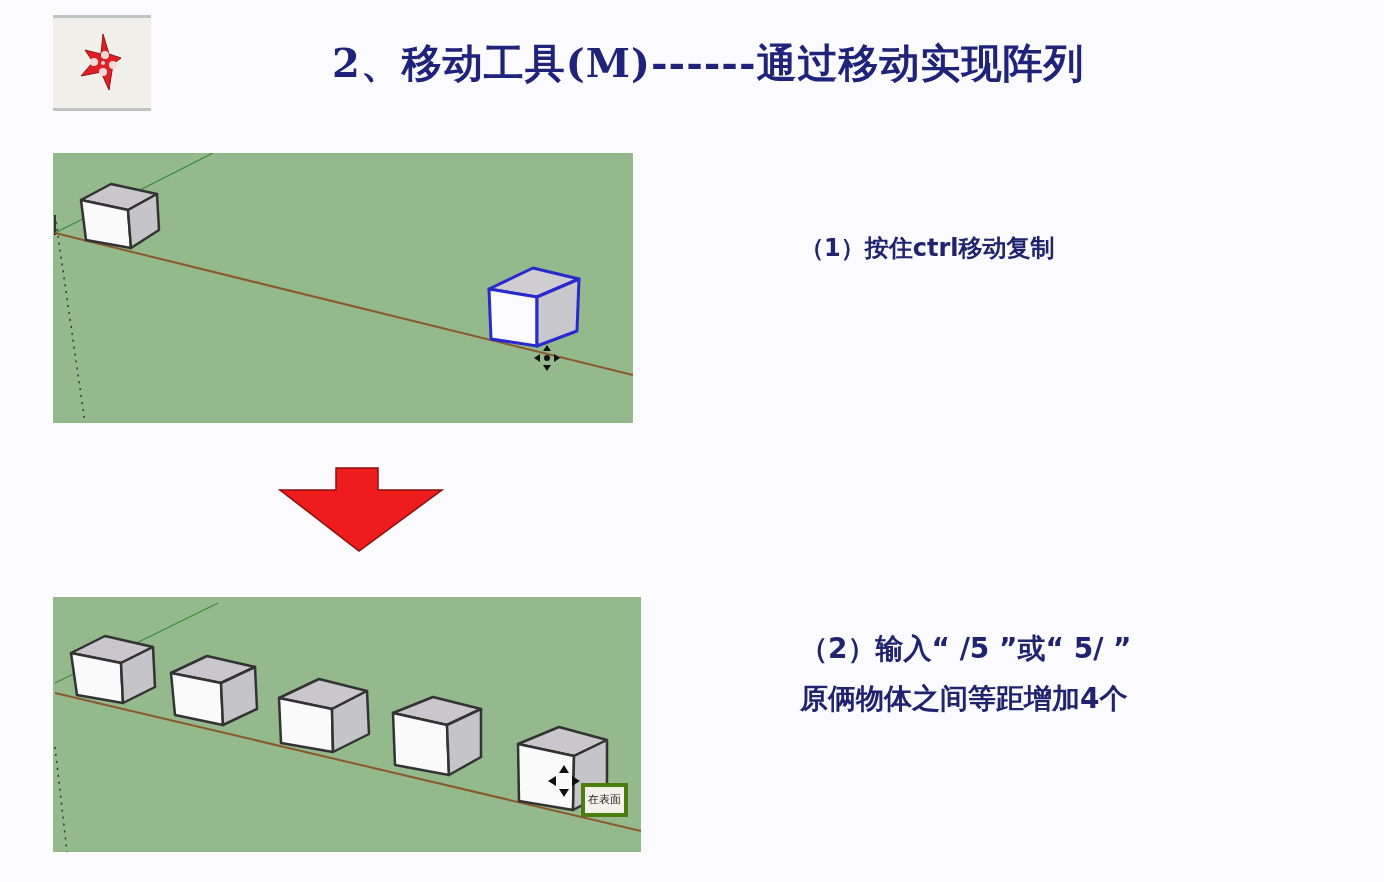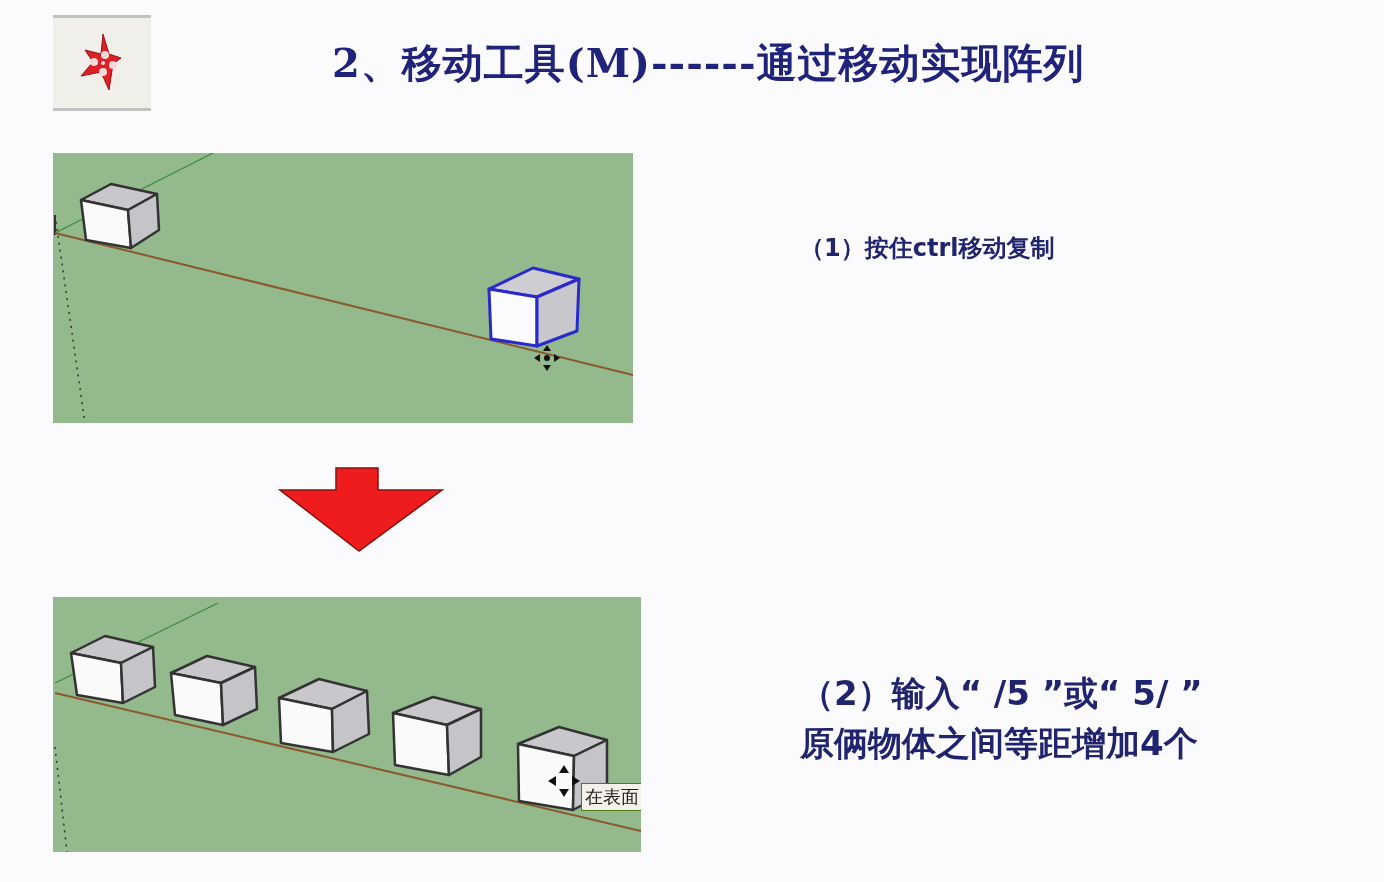--- a/index.html
+++ b/index.html
@@ -32,7 +32,7 @@
       white-space: nowrap;
     }
     .note1 { left: 800px; top: 232px; font-size: 24px; }
-    .note2 { left: 800px; top: 624px; font-size: 34px; line-height: 50px; margin-top: 44px; }
+    .note2 { left: 800px; top: 624px; font-size: 28px; line-height: 50px; }
     .tooltip {
       position: absolute; left: 528px; top: 186px; height: 26px;
       background: #f3f1ea; border: 1px solid #4d7c0f; color: #222;

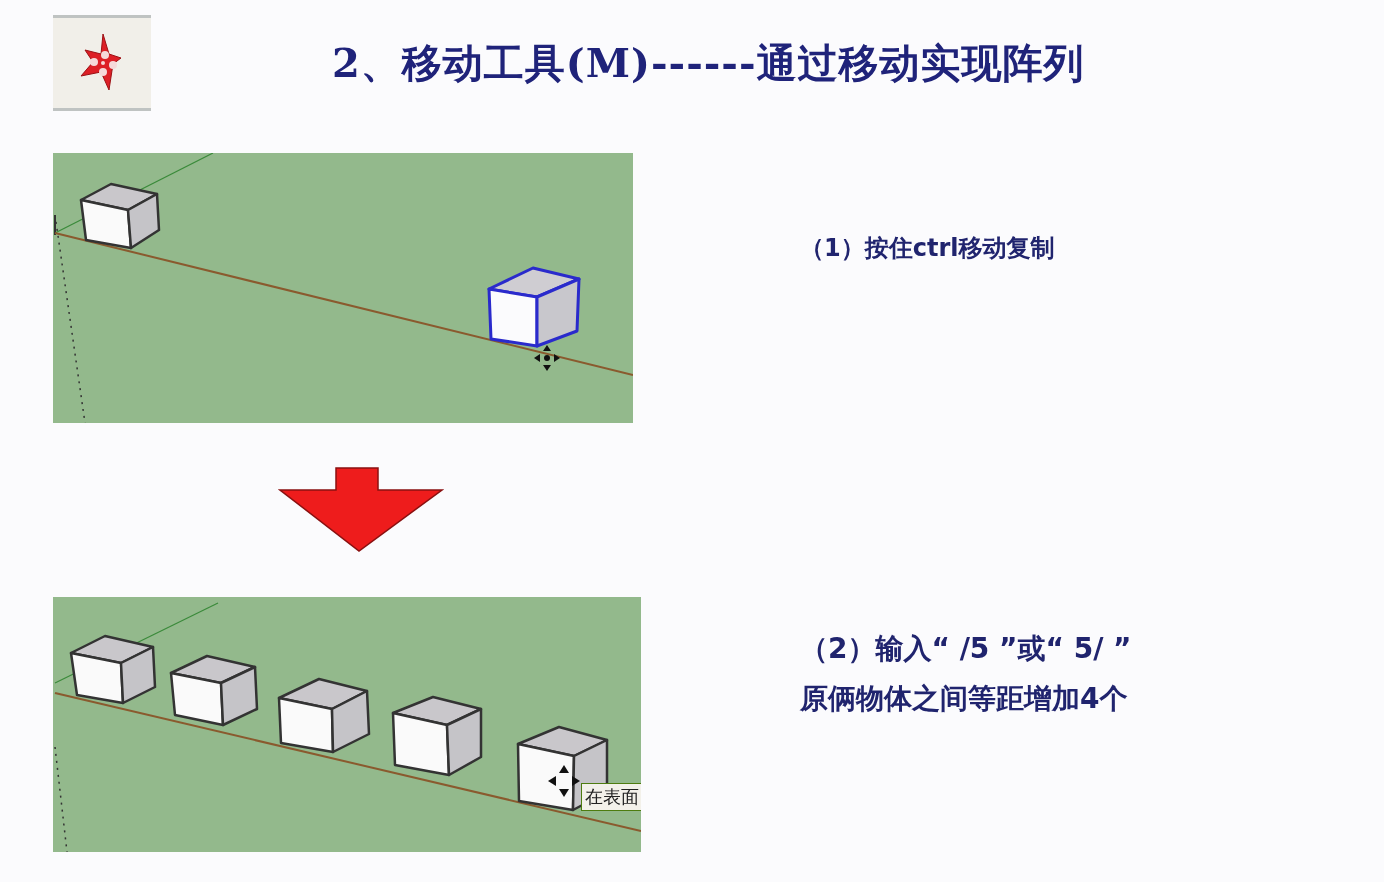--- a/index.html
+++ b/index.html
@@ -35,8 +35,8 @@
     .note2 { left: 800px; top: 624px; font-size: 28px; line-height: 50px; }
     .tooltip {
       position: absolute; left: 528px; top: 186px; height: 26px;
-      background: #f3f1ea; border: 1px solid #4d7c0f; color: #222;
-      font-family: "DejaVu Sans", sans-serif; font-size: 18px;
+      background: #f3f1ea; border: 4px solid #4d7c0f; color: #222;
+      font-family: "DejaVu Sans", sans-serif; font-size: 11px;
       padding: 0 3px; line-height: 26px; white-space: nowrap;
     }
   </style>

